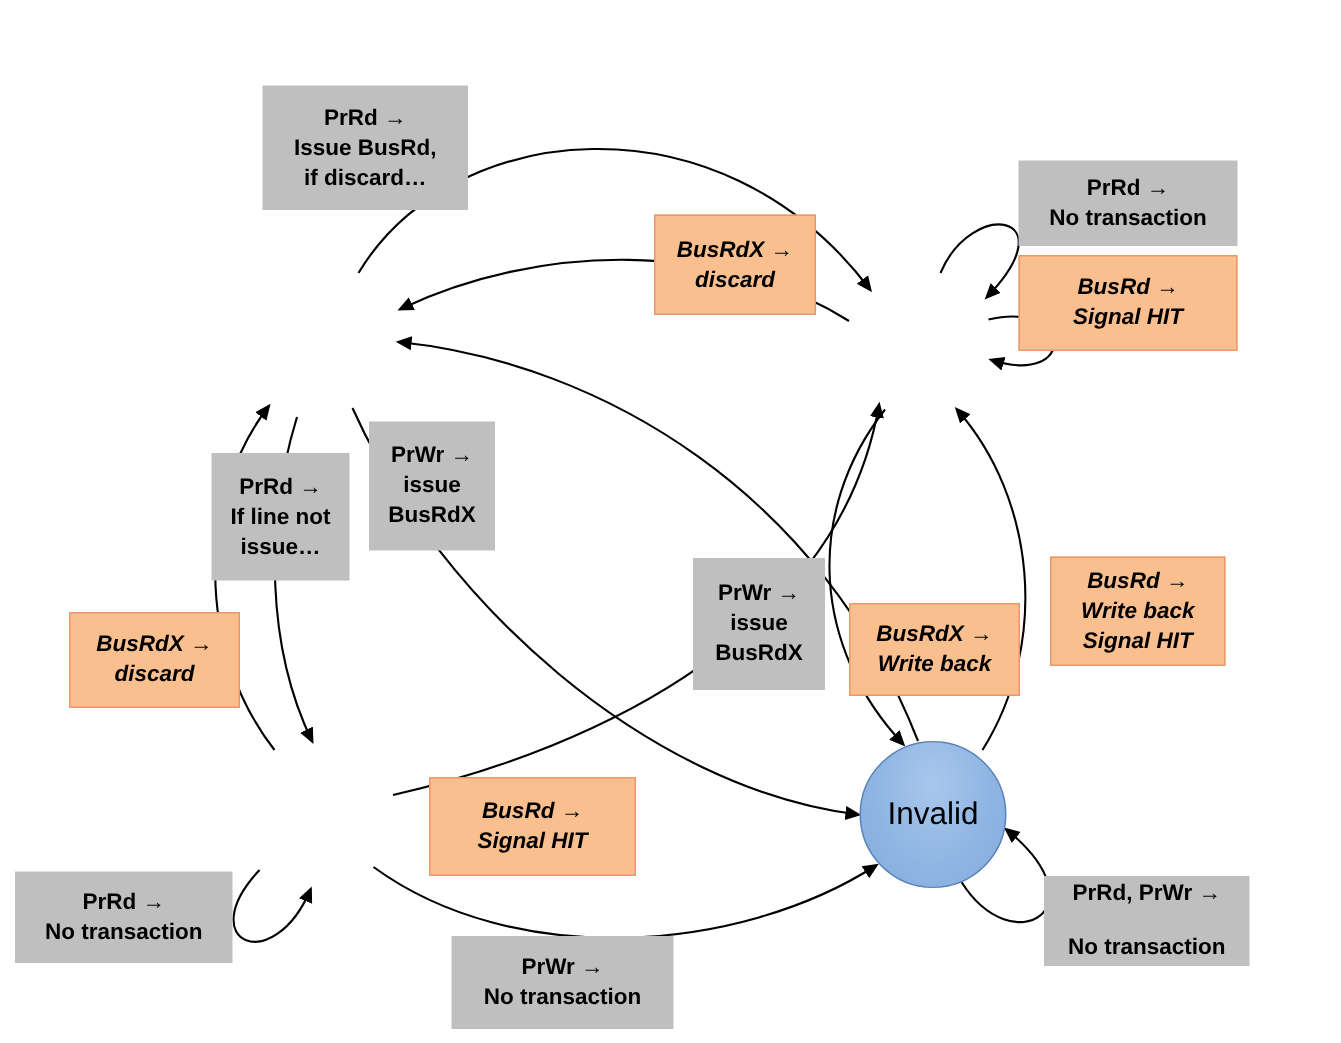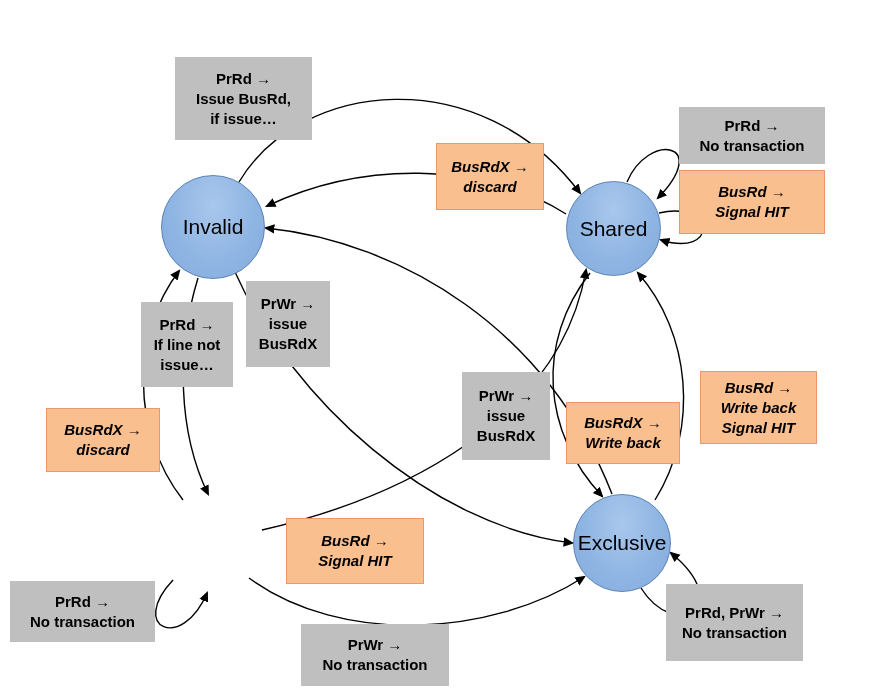--- a/index.html
+++ b/index.html
@@ -92,7 +92,7 @@
   <div class="label gray" style="left:175px; top:57px; width:137px; height:83px;">
     <span>PrRd →</span>
     <span>Issue BusRd,</span>
-    <span>if issue…</span>
+    <span>if discard…</span>
   </div>
 
   <div class="label orange" style="left:436px; top:143px; width:108px; height:67px;">

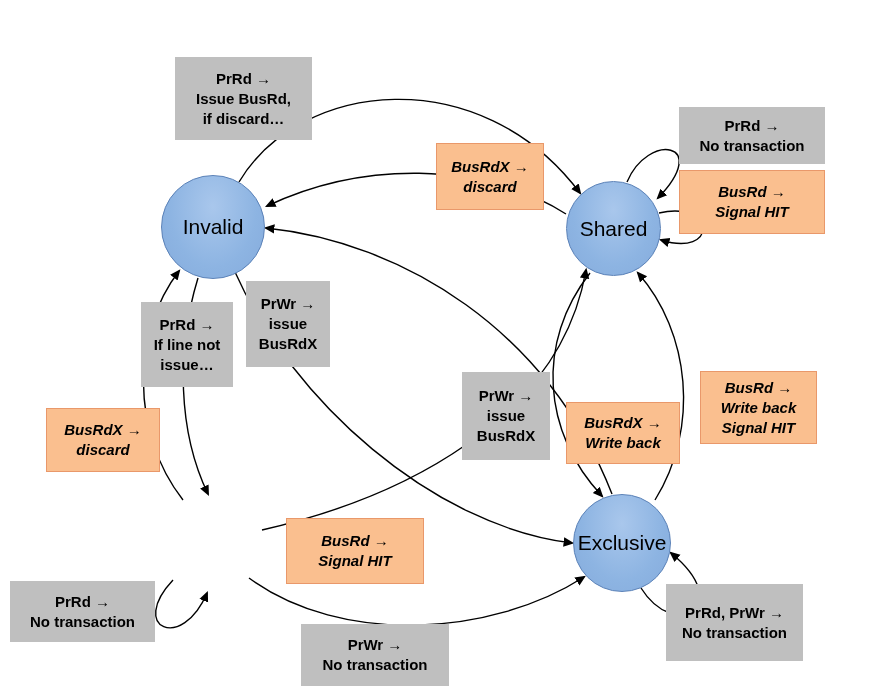--- a/index.html
+++ b/index.html
@@ -79,9 +79,6 @@
     </g>
   </svg>
 
-  <div class="state" style="left:161px; top:175px; width:104px; height:104px;">
-    <span>Invalid</span>
-  </div>
   <div class="state" style="left:566px; top:181px; width:95px; height:95px;">
     <span>Shared</span>
   </div>

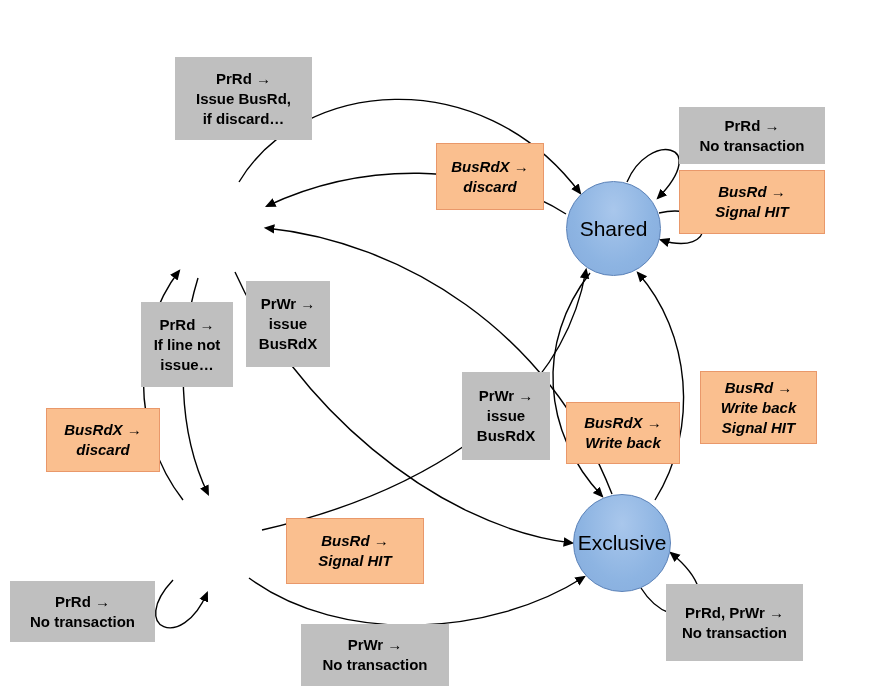--- a/index.html
+++ b/index.html
@@ -79,9 +79,6 @@
     </g>
   </svg>
 
-  <div class="state" style="left:566px; top:181px; width:95px; height:95px;">
-    <span>Shared</span>
-  </div>
   <div class="state" style="left:573px; top:494px; width:98px; height:98px;">
     <span>Exclusive</span>
   </div>

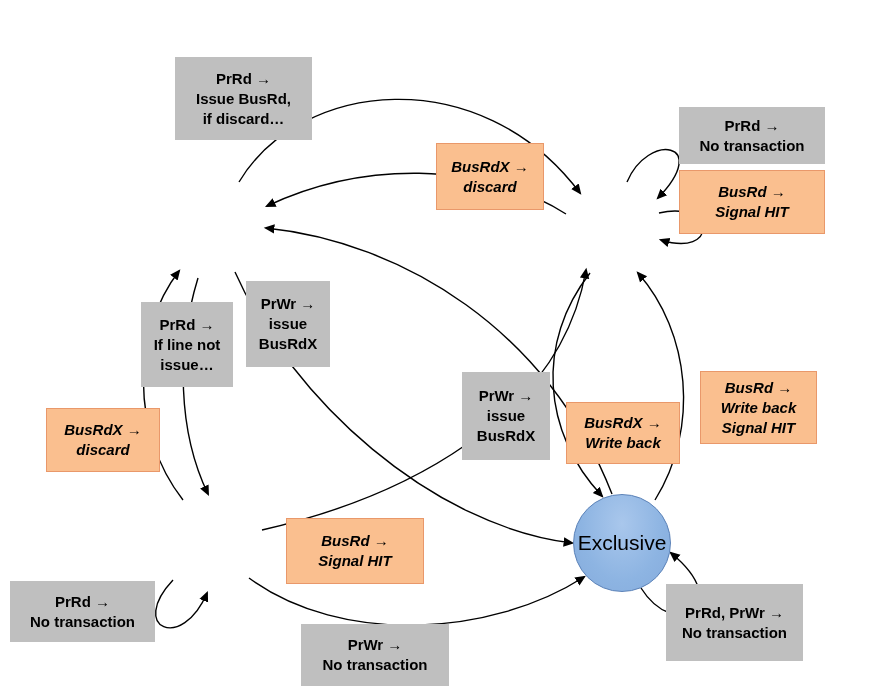--- a/index.html
+++ b/index.html
@@ -80,7 +80,7 @@
   </svg>
 
   <div class="state" style="left:573px; top:494px; width:98px; height:98px;">
-    <span>Exclusive</span>
+    <span>Invalid</span>
   </div>
 
   <div class="label gray" style="left:175px; top:57px; width:137px; height:83px;">

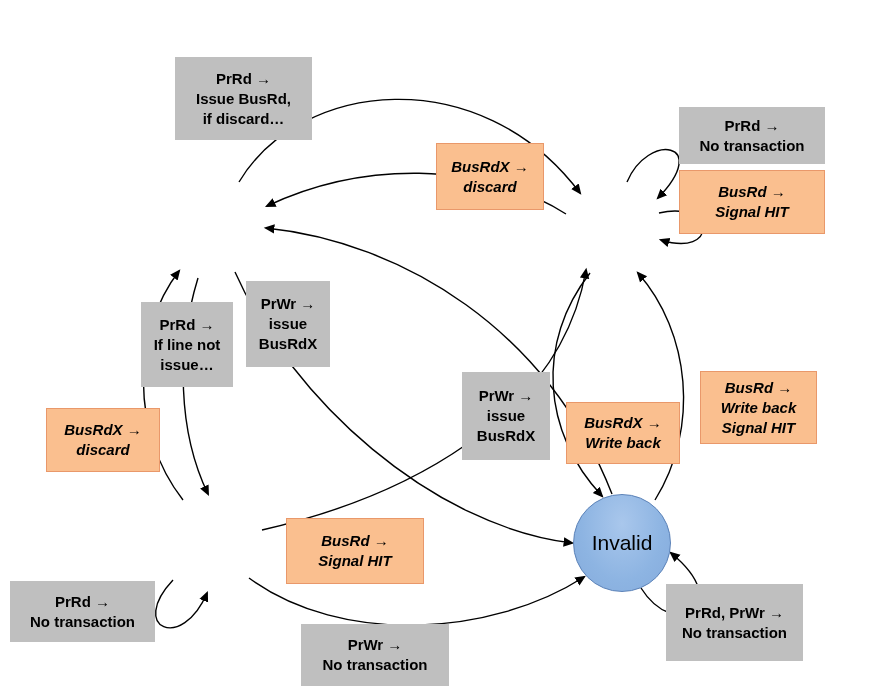--- a/index.html
+++ b/index.html
@@ -153,7 +153,7 @@
     <span>No transaction</span>
   </div>
 
-  <div class="label gray" style="left:666px; top:584px; width:137px; height:77px;">
+  <div class="label gray" style="left:696px; top:584px; width:137px; height:60px;justify-content:space-between;">
     <span>PrRd, PrWr →</span>
     <span>No transaction</span>
   </div>

